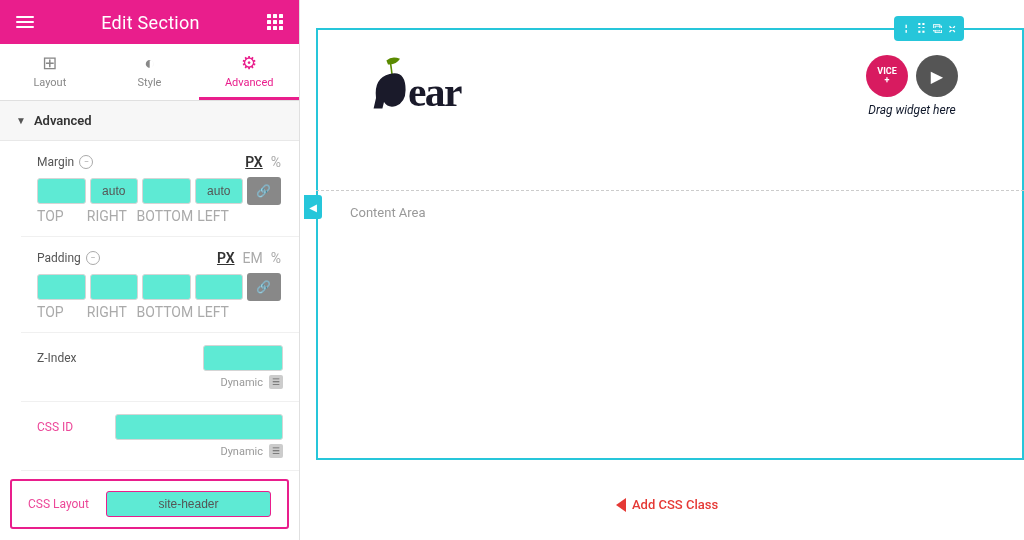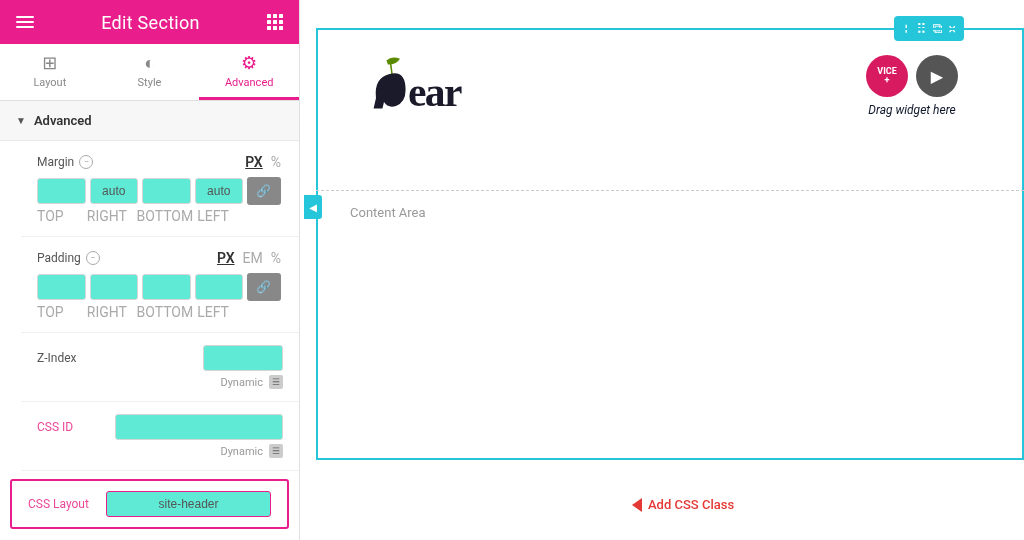--- a/index.html
+++ b/index.html
@@ -415,7 +415,7 @@
     .add-css-annotation {
       position: absolute;
       bottom: 28px;
-      left: 332px;
+      left: 316px;
       display: flex;
       align-items: center;
       gap: 6px;

